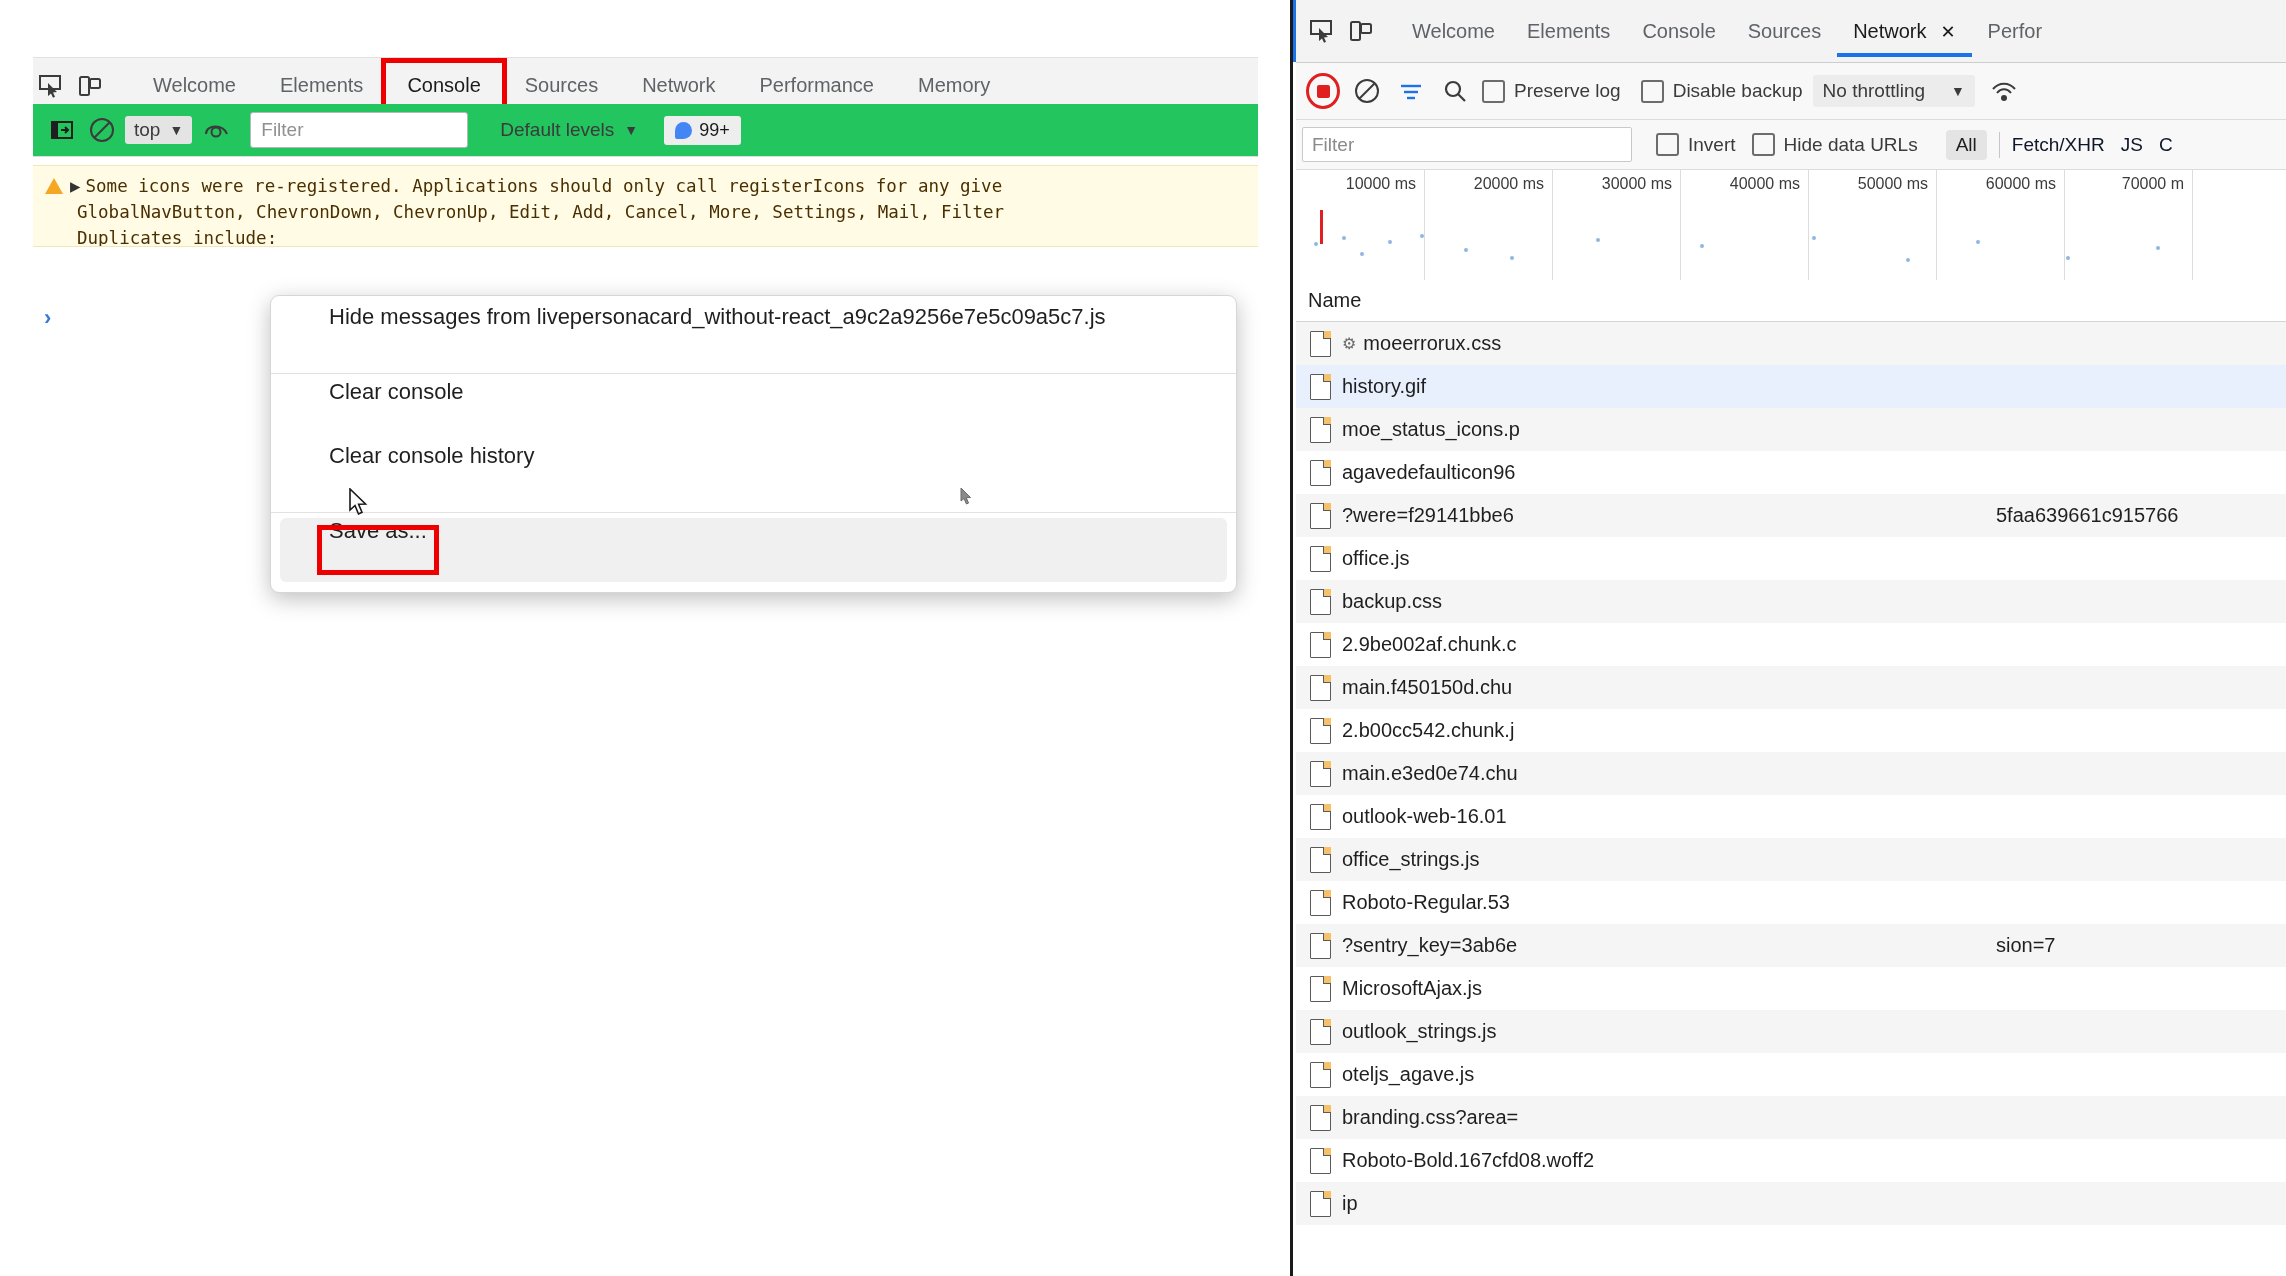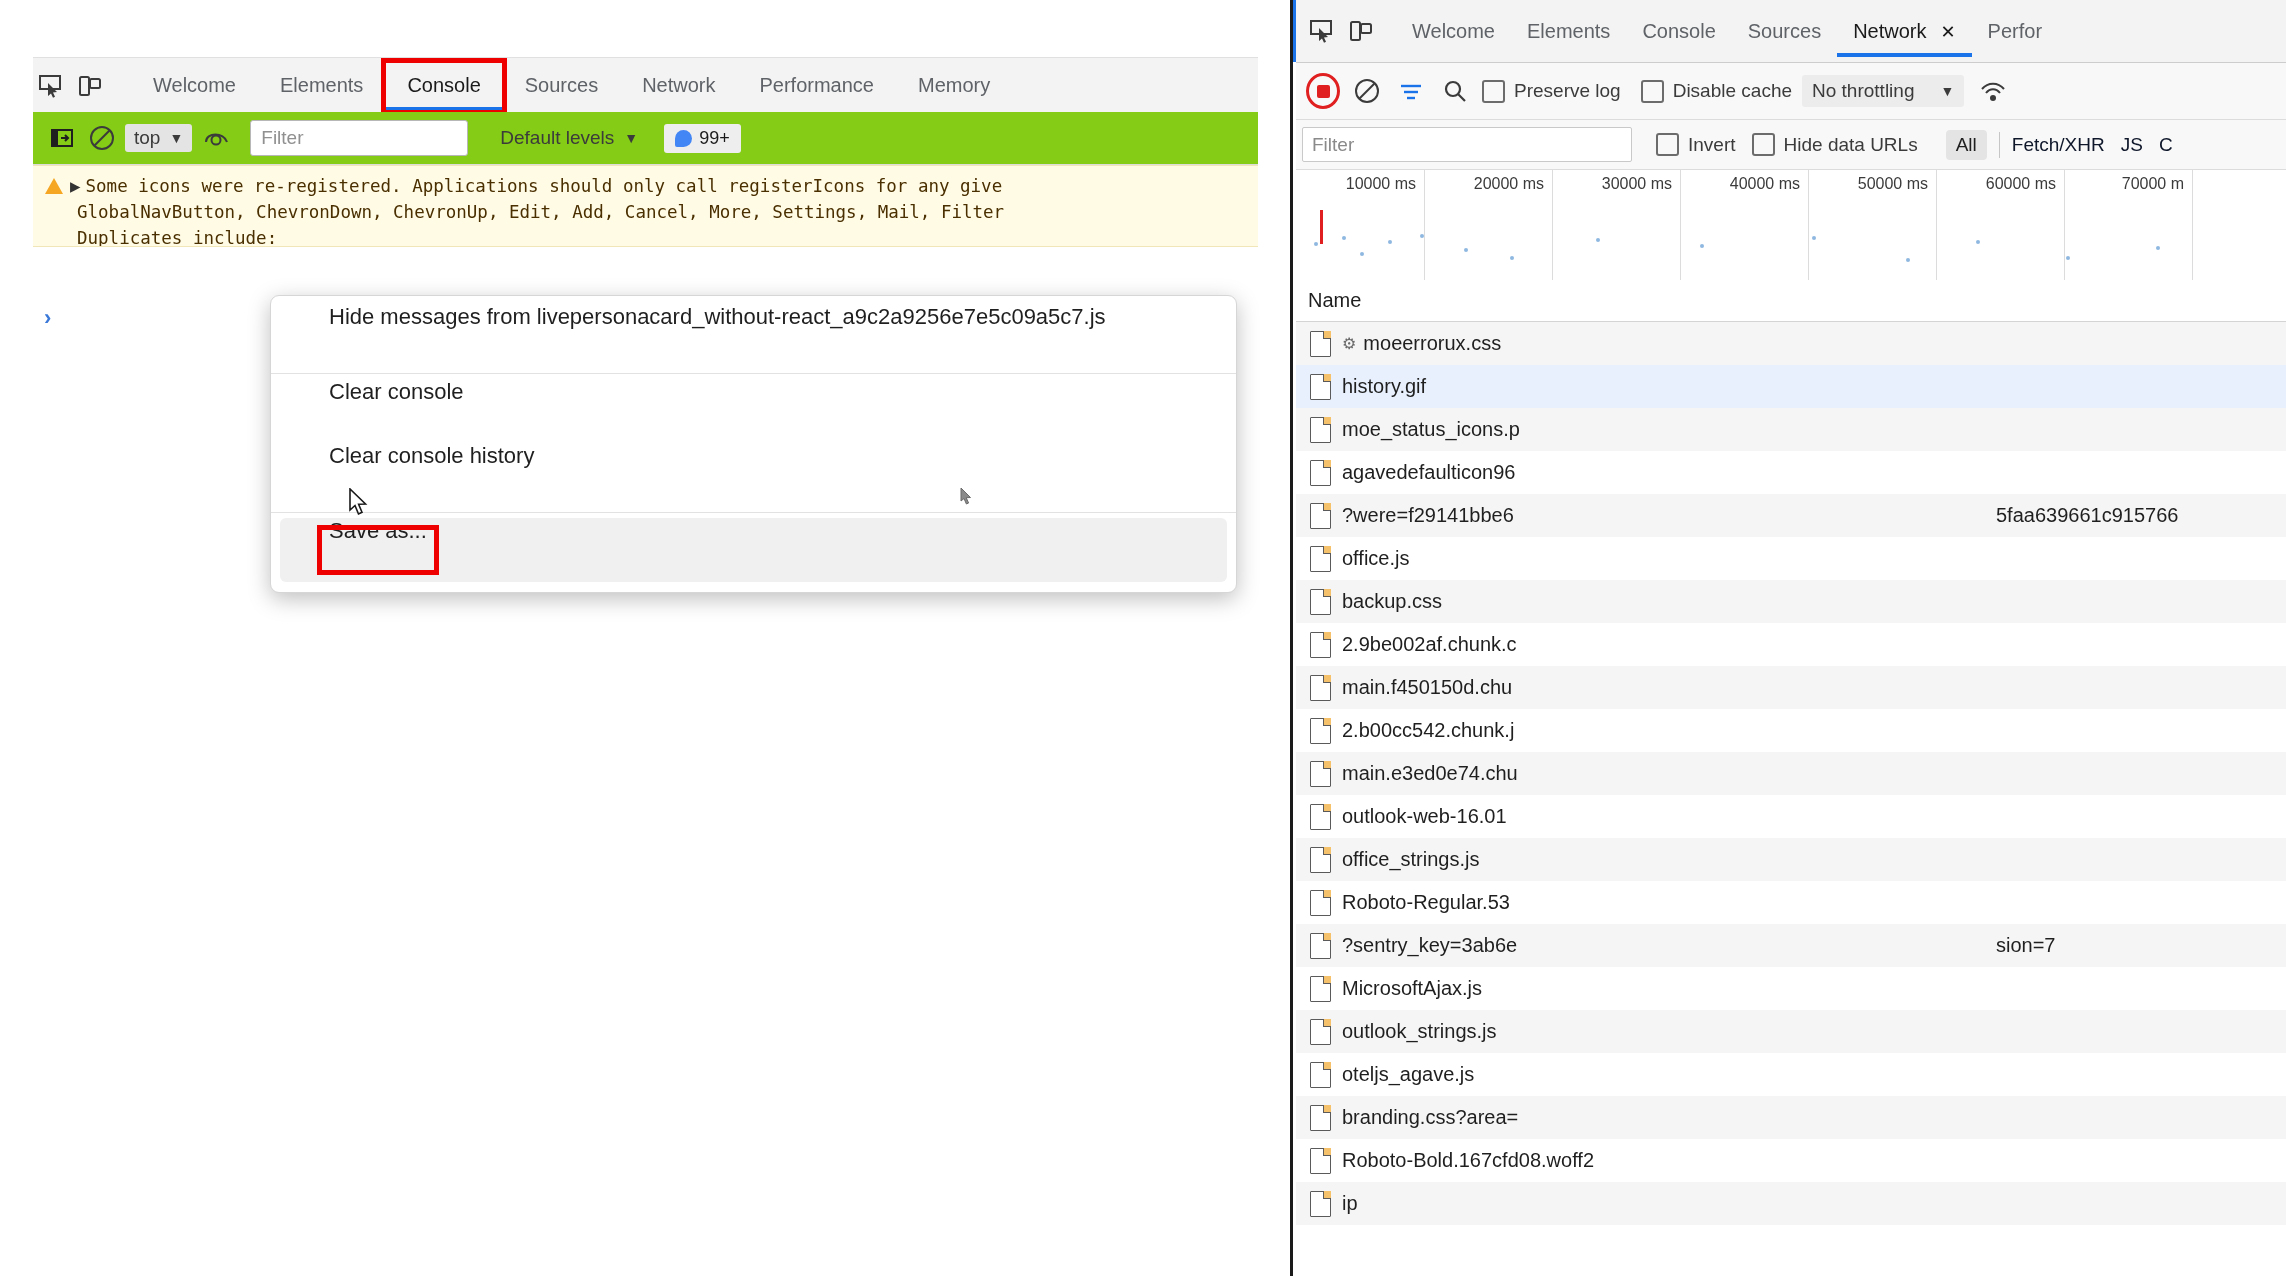--- a/index.html
+++ b/index.html
@@ -579,7 +579,7 @@
       </div>
       <div class="tool-label" style="margin-left:16px">
         <span class="cb"></span>
-        <span>Disable cache</span>
+        <span>Disable backup</span>
       </div>
       <div class="throttle">
         <span>No throttling</span>

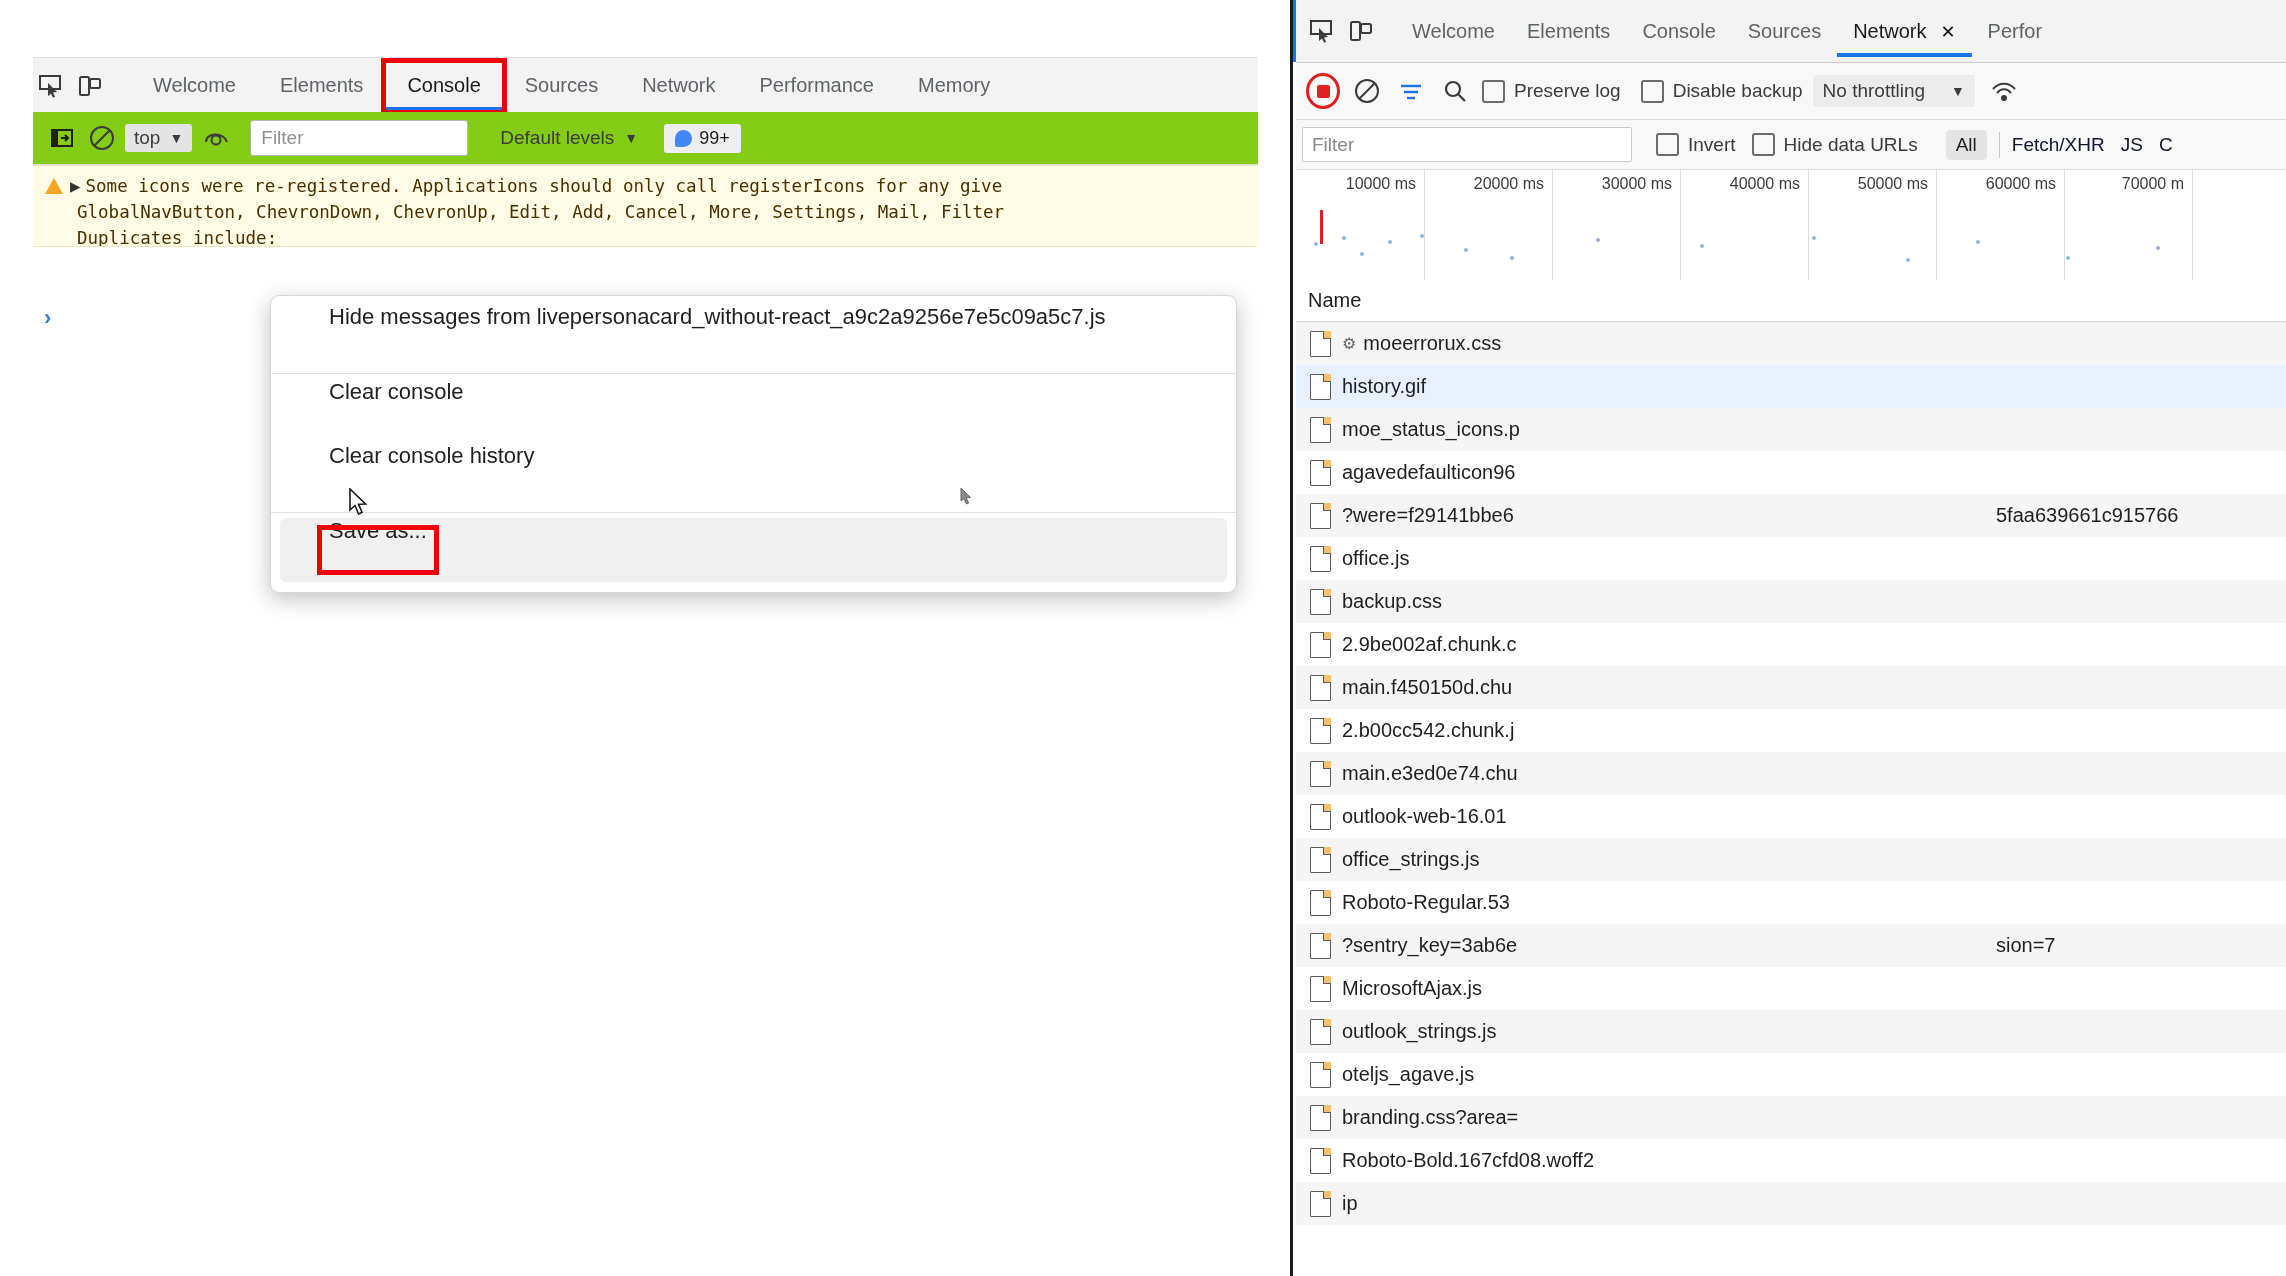--- a/index.html
+++ b/index.html
@@ -36,9 +36,9 @@
   }
   .lp-toolrow {
     position: absolute;
-    left: 33px; top: 112px;
+    left: 33px; top: 104px;
     width: 1225px; height: 53px;
-    background: #84cc16;
+    background: #22c55e;
     border-bottom: 1px solid #dcdcdc;
     display: flex;
     align-items: center;

